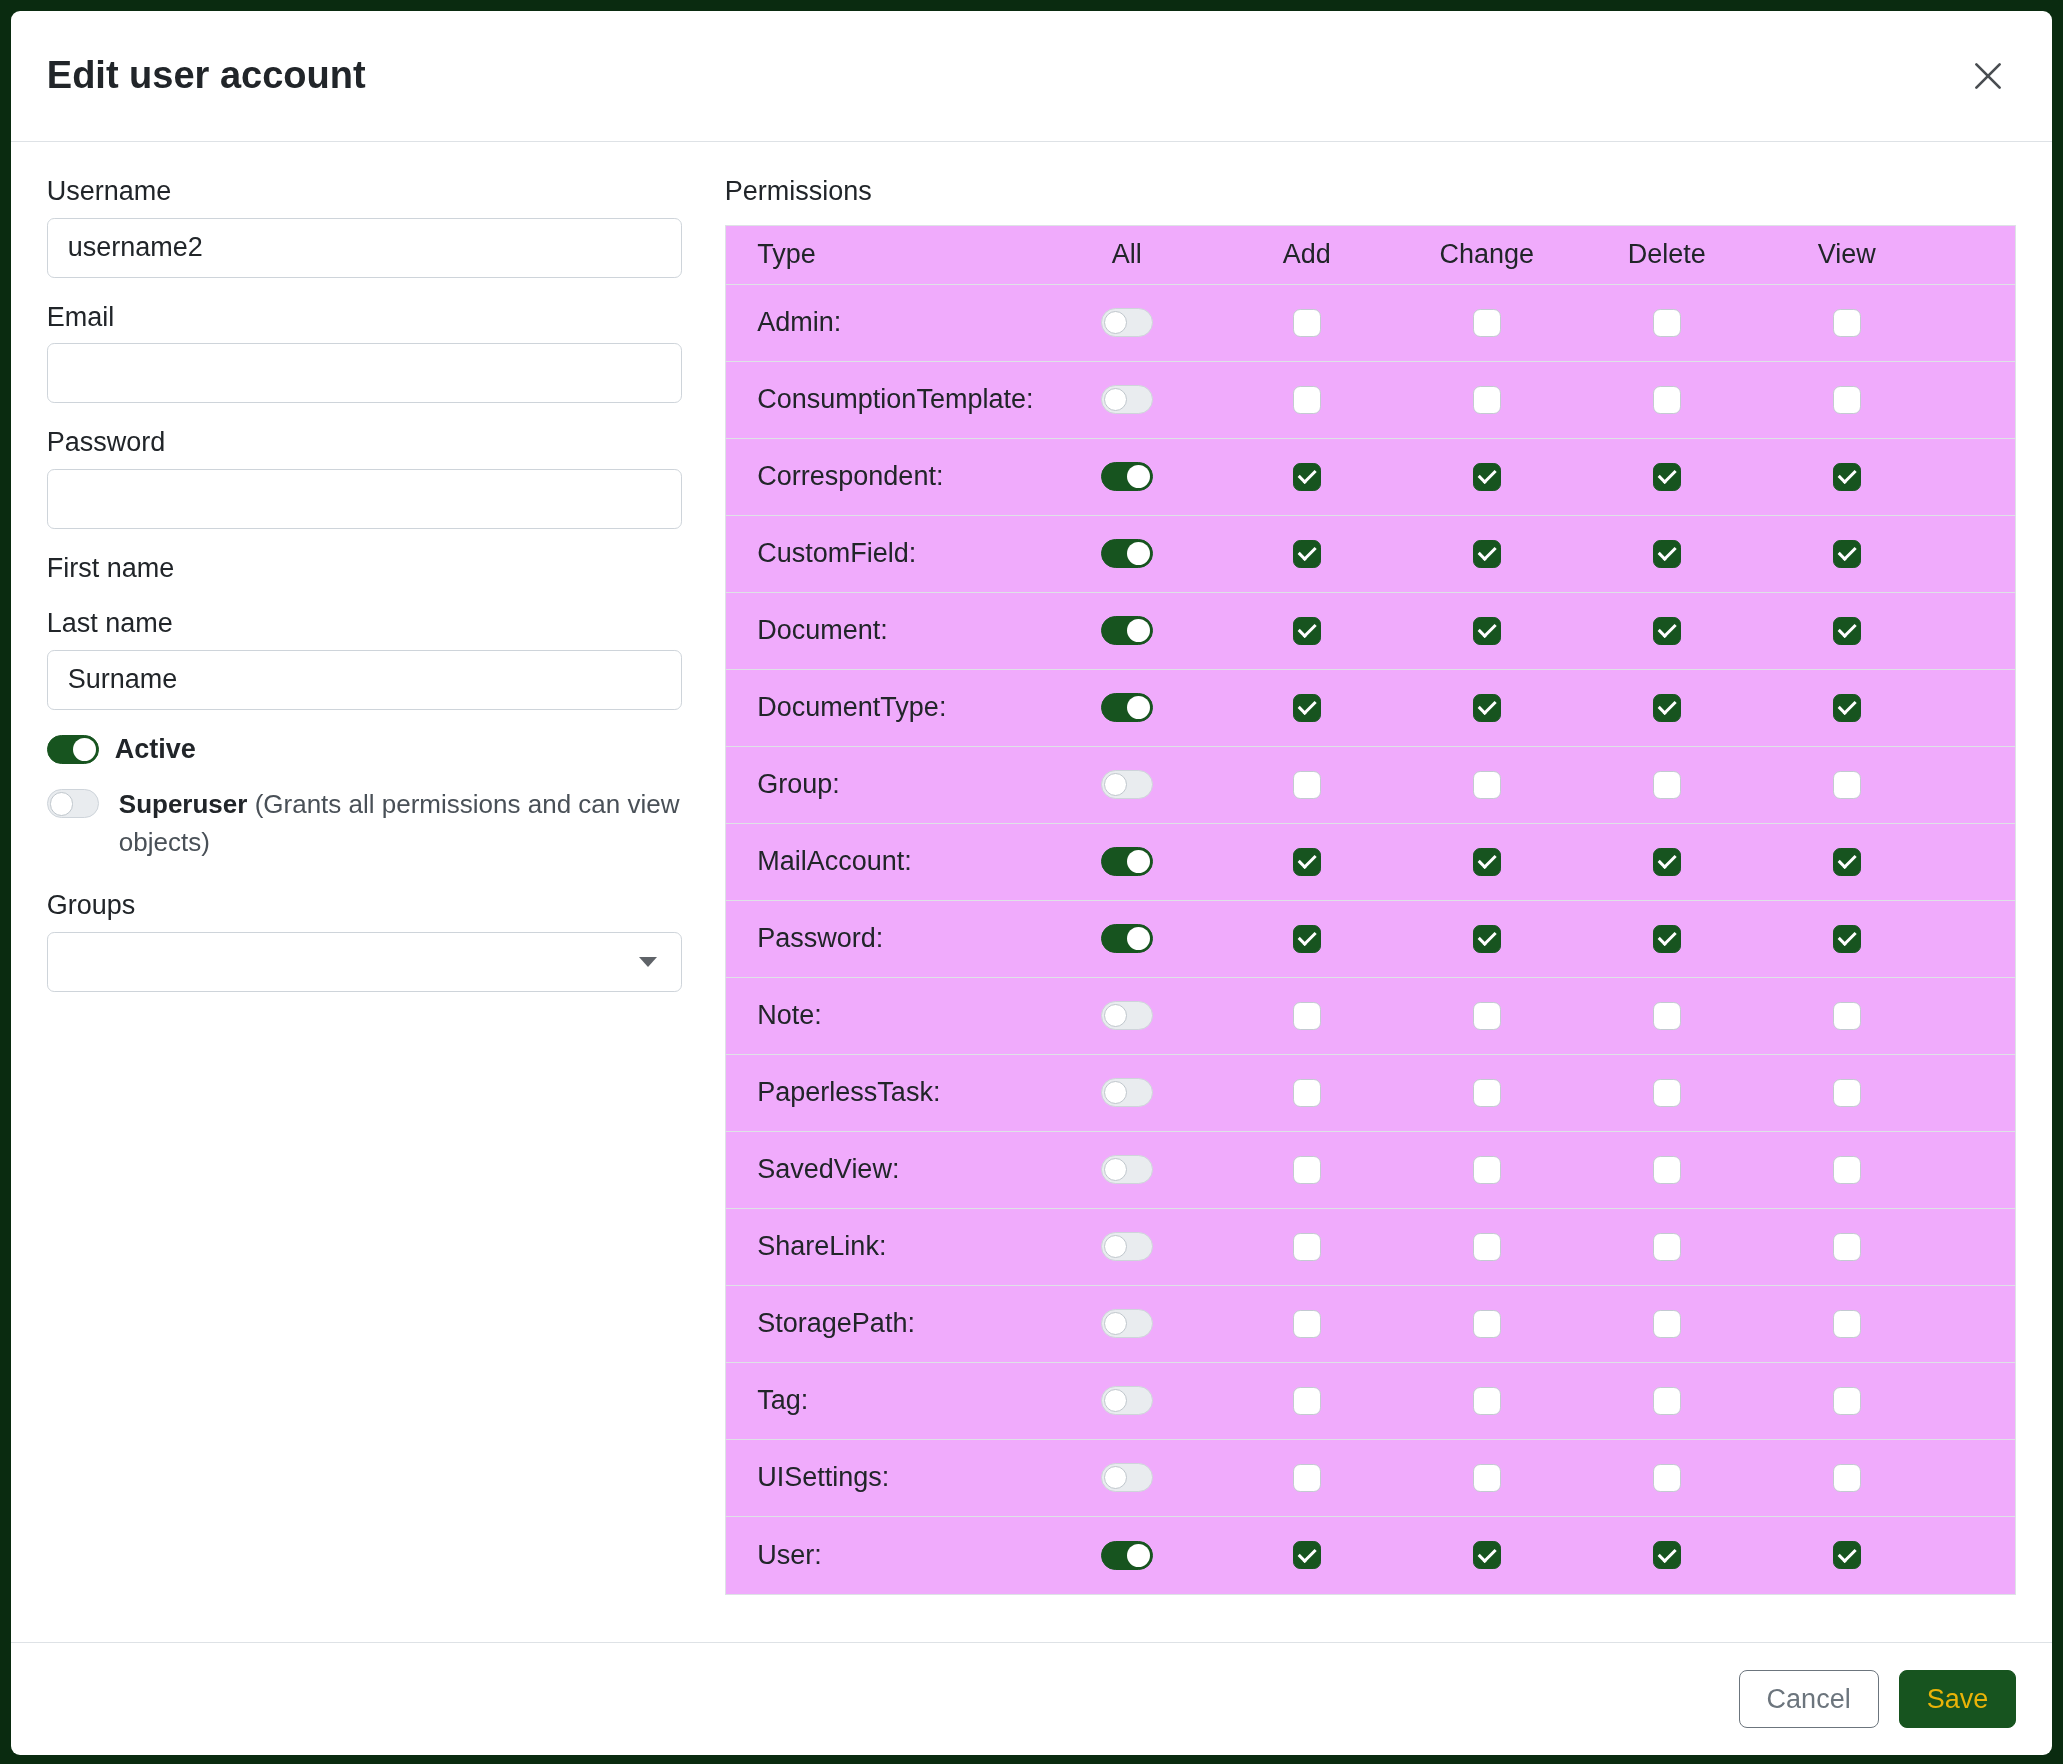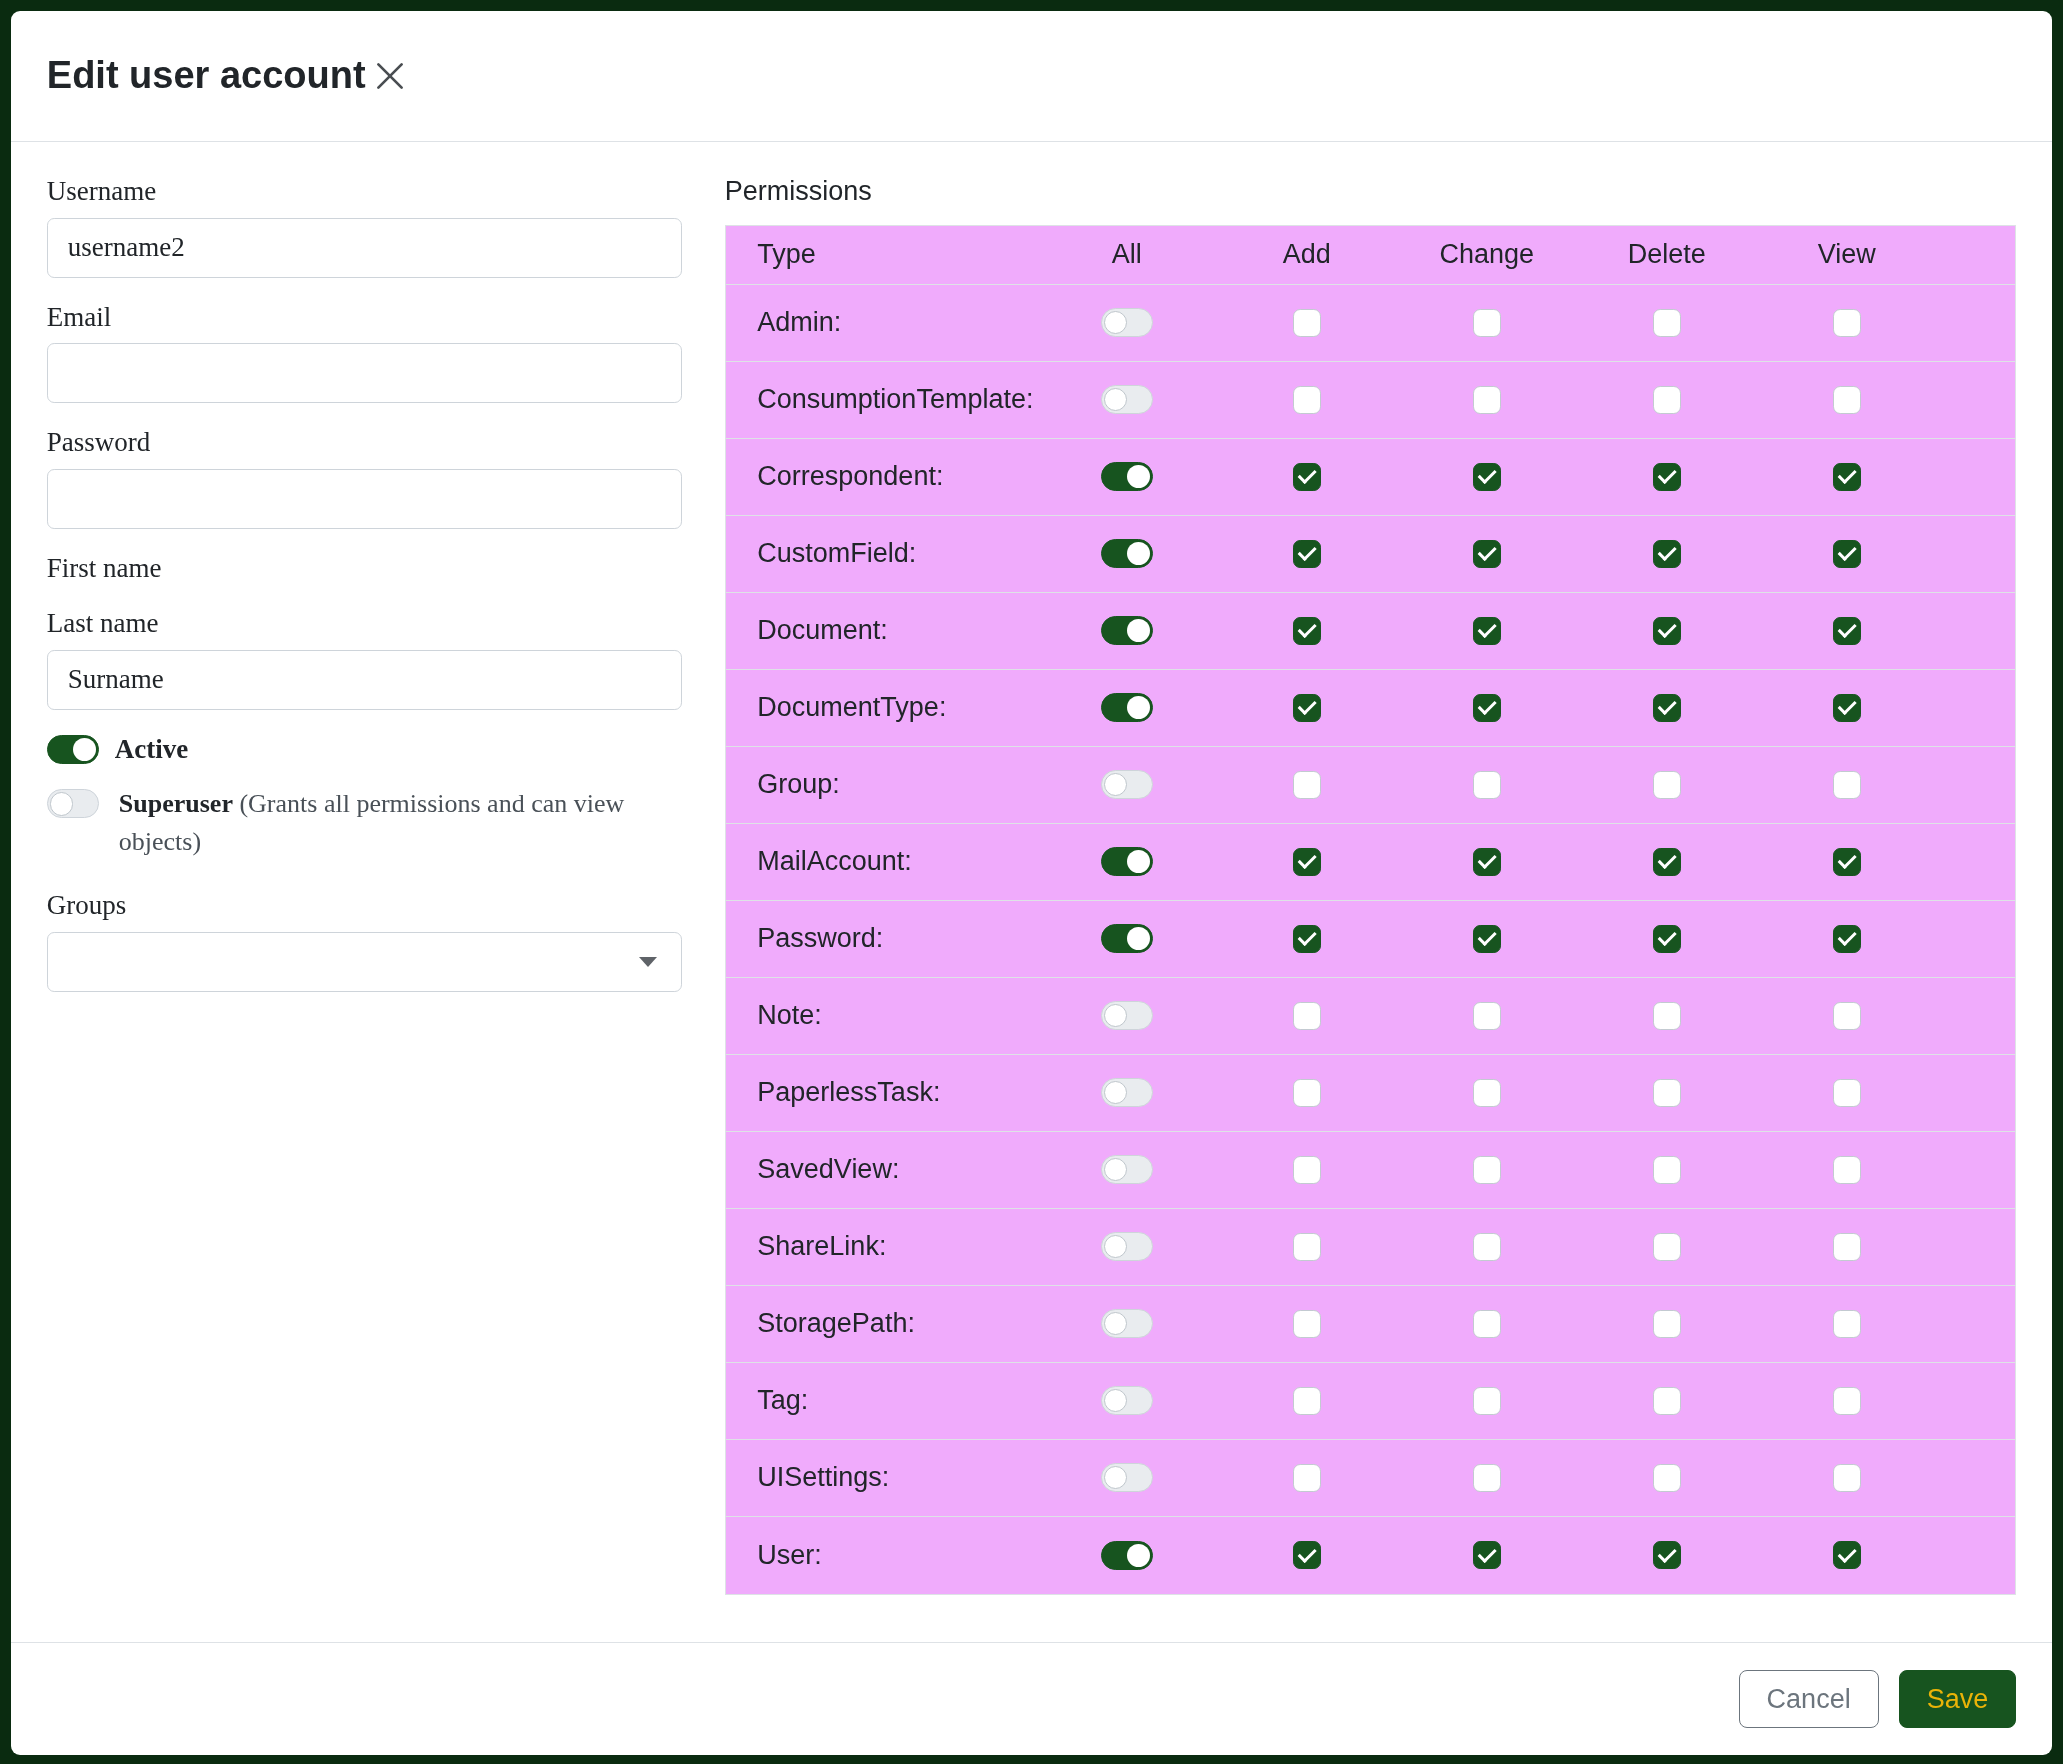--- a/index.html
+++ b/index.html
@@ -23,7 +23,7 @@
   }
   .modal-header{
     flex:0 0 auto;height:131px;padding:0 40px 0 36px;
-    display:flex;align-items:center;
+    display:flex;align-items:center;justify-content:space-between;
     border-bottom:0.9px solid var(--line);
   }
   .modal-title{margin:0;font-size:38px;font-weight:700;color:var(--text);}

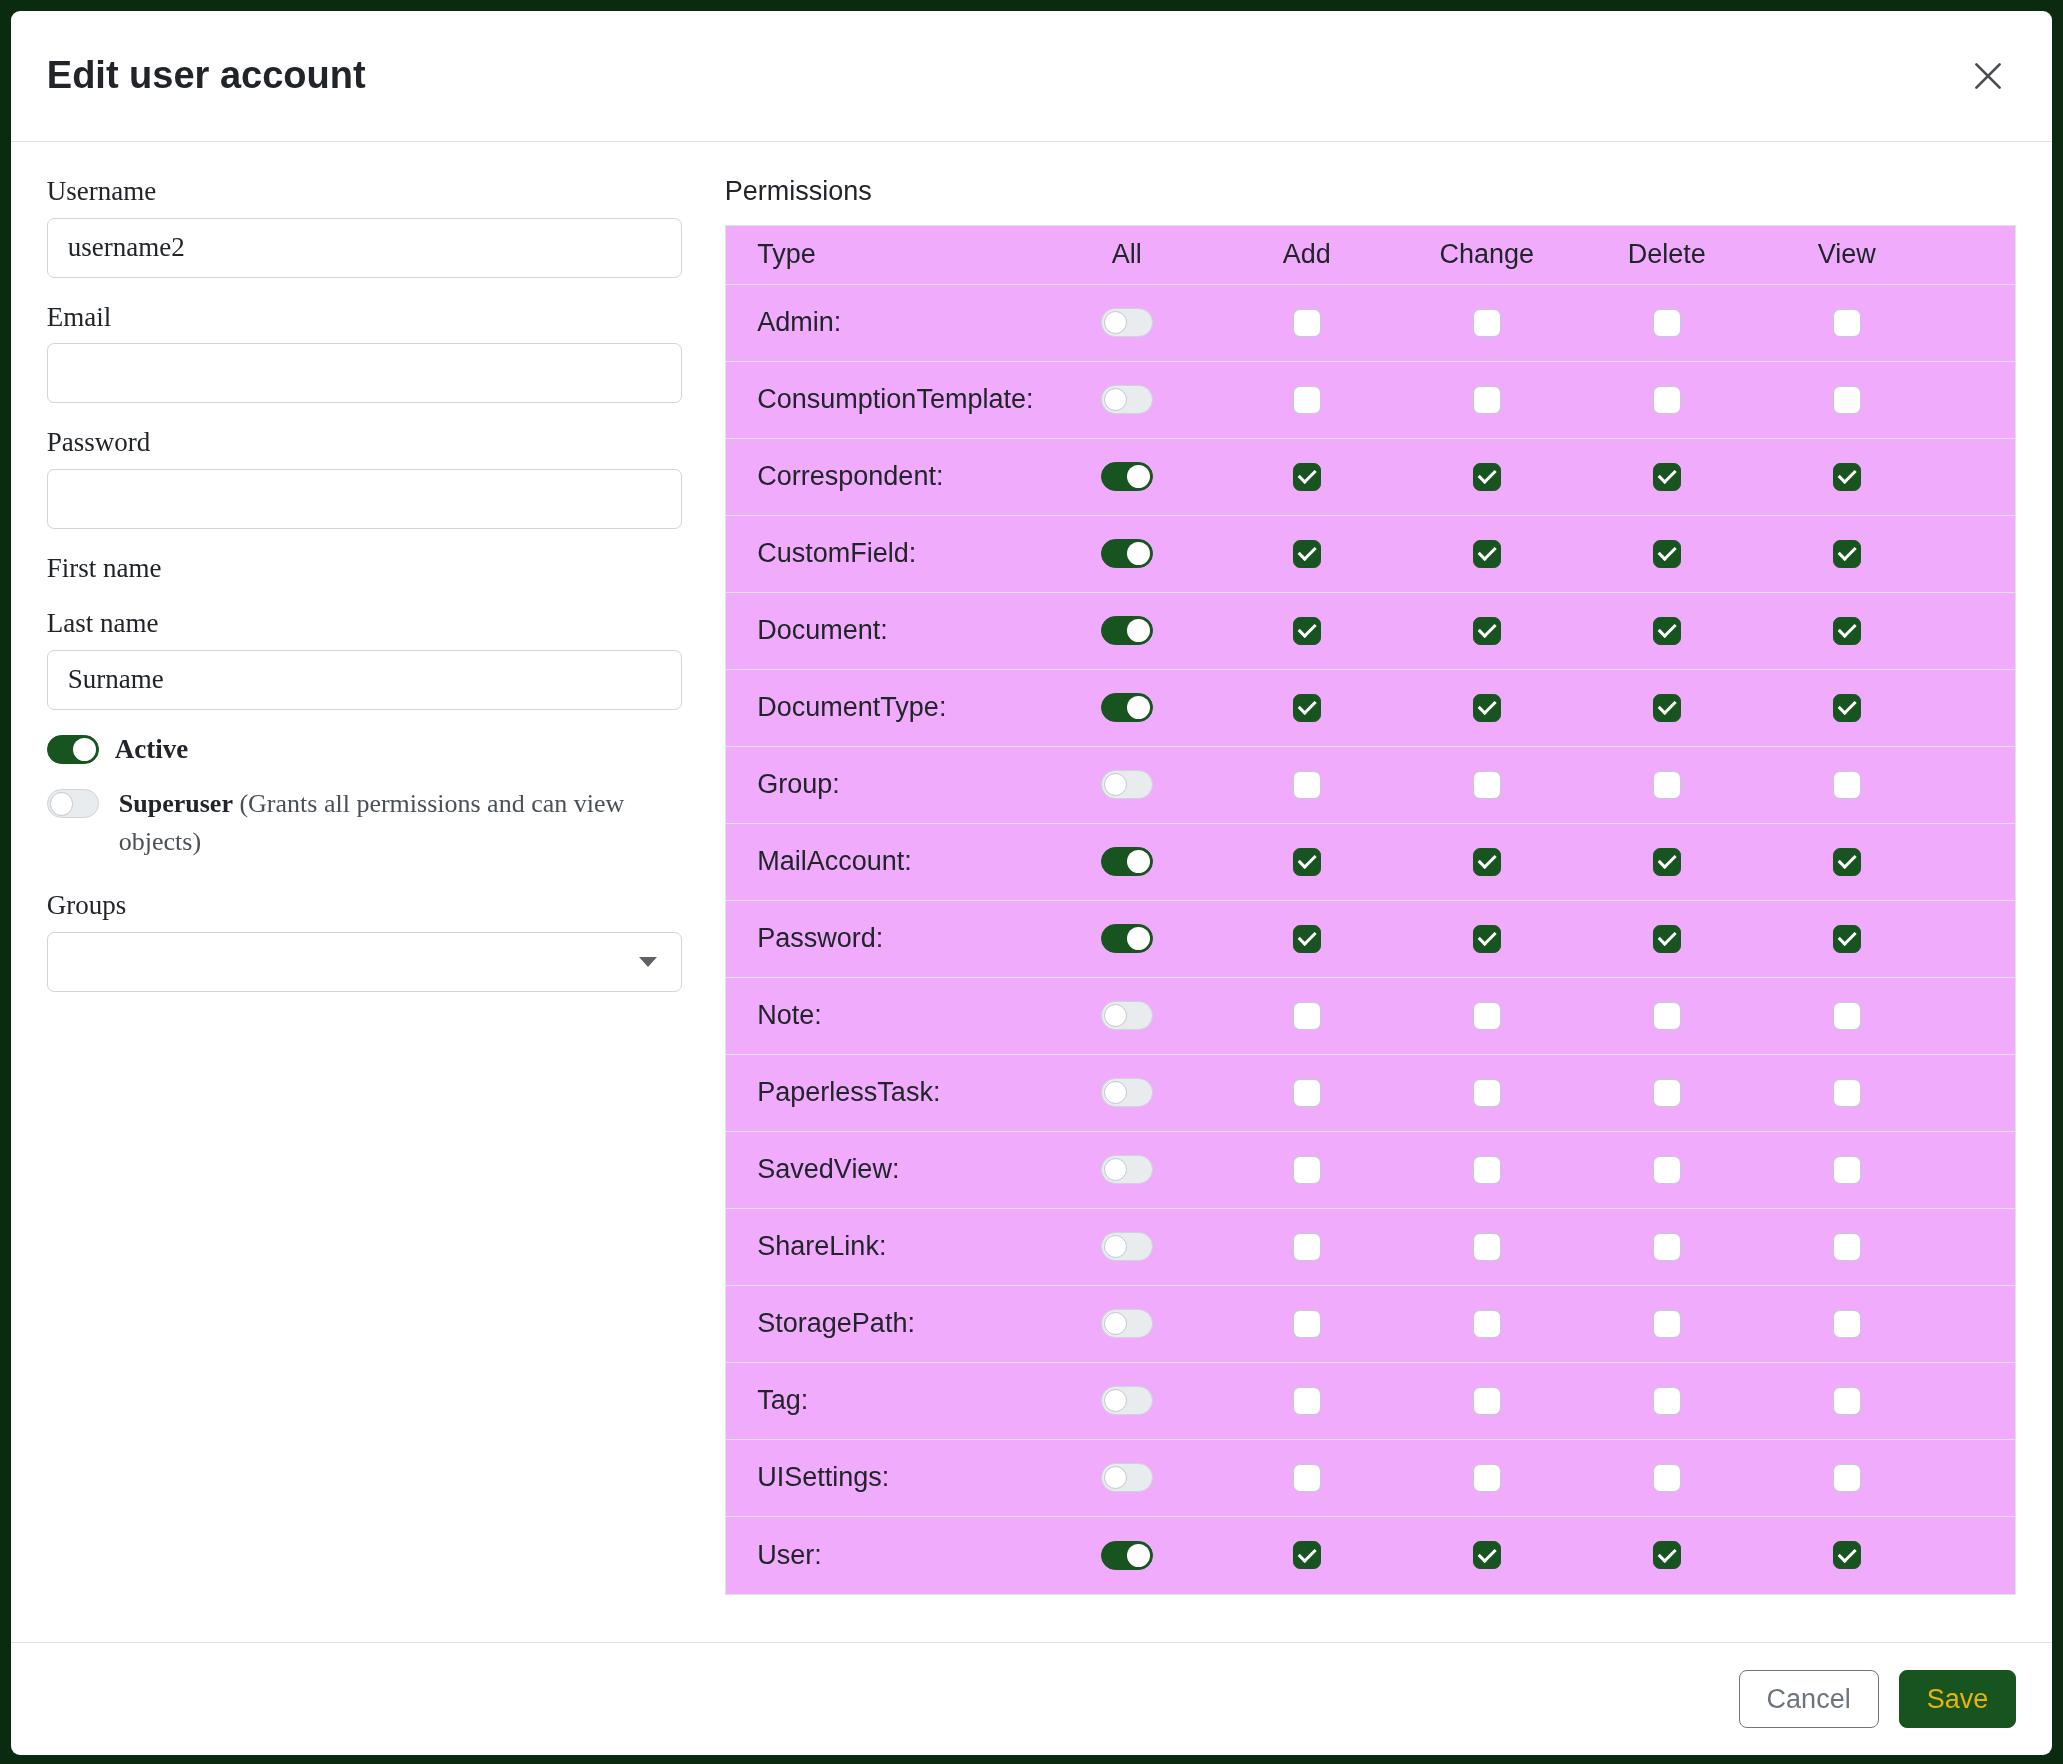--- a/index.html
+++ b/index.html
@@ -29,7 +29,7 @@
   .modal-title{margin:0;font-size:38px;font-weight:700;color:var(--text);}
   .close-btn{background:none;border:none;padding:7.2px;cursor:pointer;line-height:0;}
   .modal-body{flex:1 1 auto;display:flex;padding:34px 36px 0 36px;overflow:hidden;}
-  .left-col{width:635px;flex:0 0 auto;font-family:Liberation Serif, serif;}
+  .left-col{width:635px;flex:0 0 auto;}
   .right-col{flex:1 1 auto;margin-left:43px;}
 
   .field{margin-bottom:24px;}

